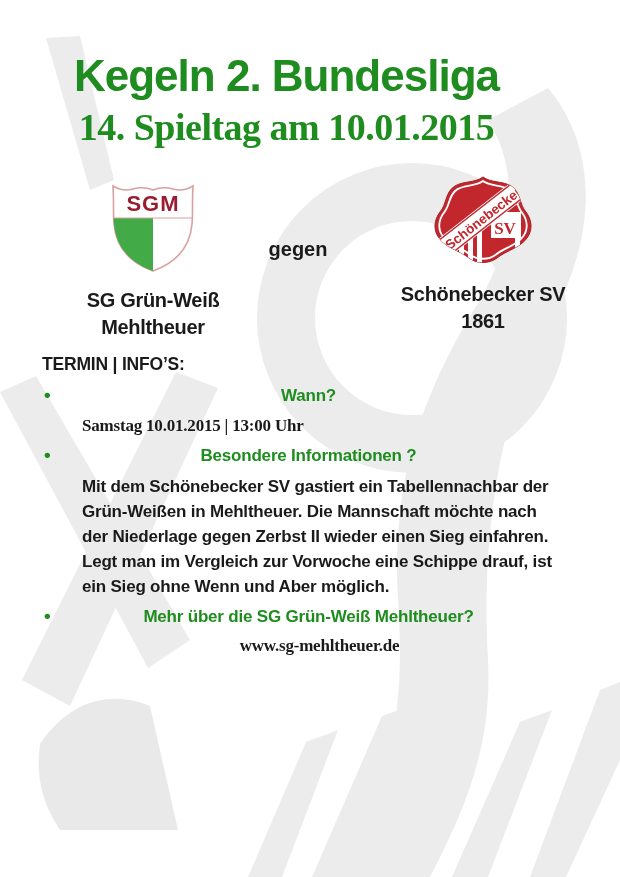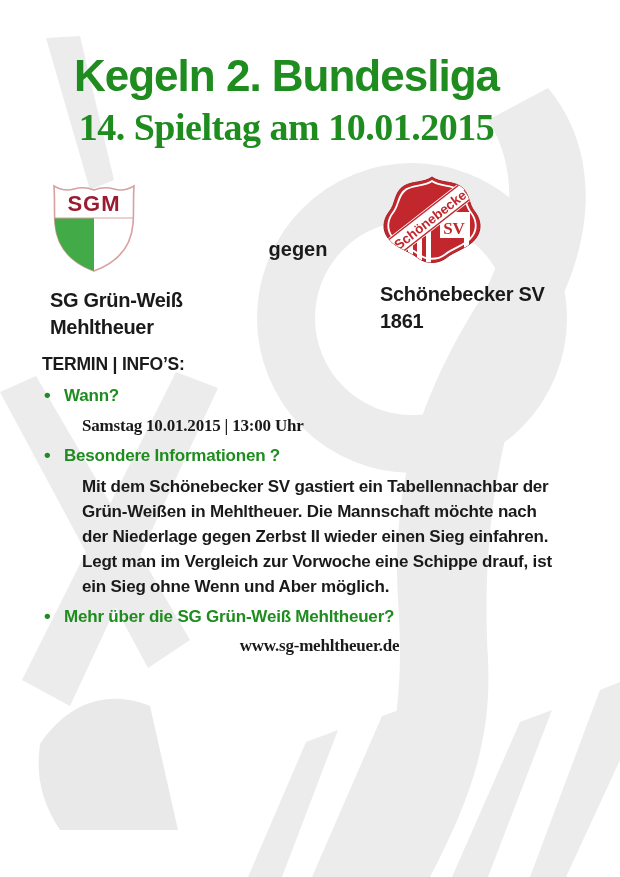--- a/index.html
+++ b/index.html
@@ -32,7 +32,7 @@
 
   
   .matchup { position: relative; height: 176px; margin-top: 24px; }
-  .team { position: absolute; text-align: left; }
+  .team { position: absolute; text-align: center; }
   .team-home { left: 50px;  top: 6px; width: 206px; }
   .team-away { left: 380px; top: 2px; width: 206px; }
   .team-logo { display: inline-block; }

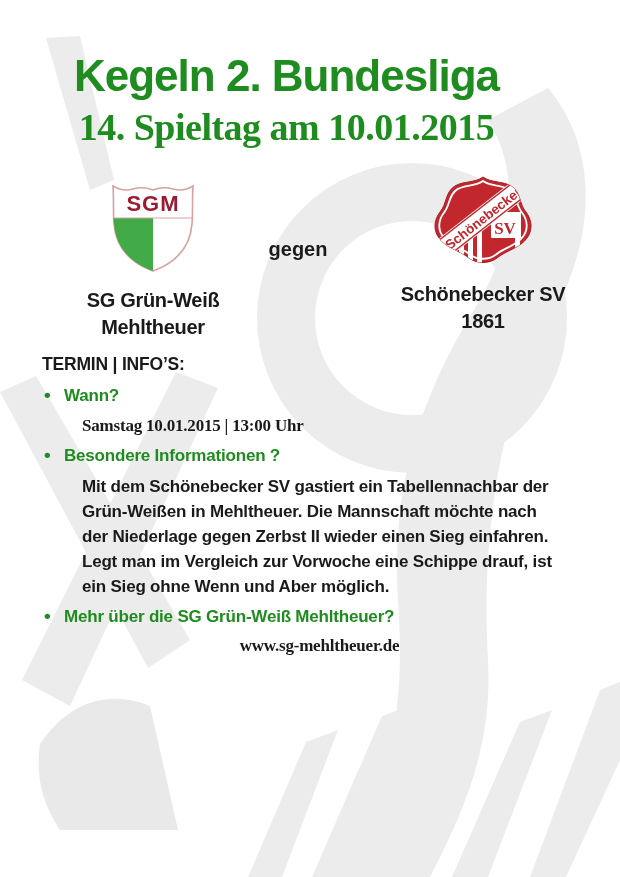--- a/index.html
+++ b/index.html
@@ -47,6 +47,7 @@
     color: #1e8c1e; font-size: 17px; line-height: 22px;
     padding-left: 22px; position: relative; margin: 7px 0;
     letter-spacing: -0.2px;
+    text-align: center;
   }
   .info-item-label::before {
     content: "\2022";

